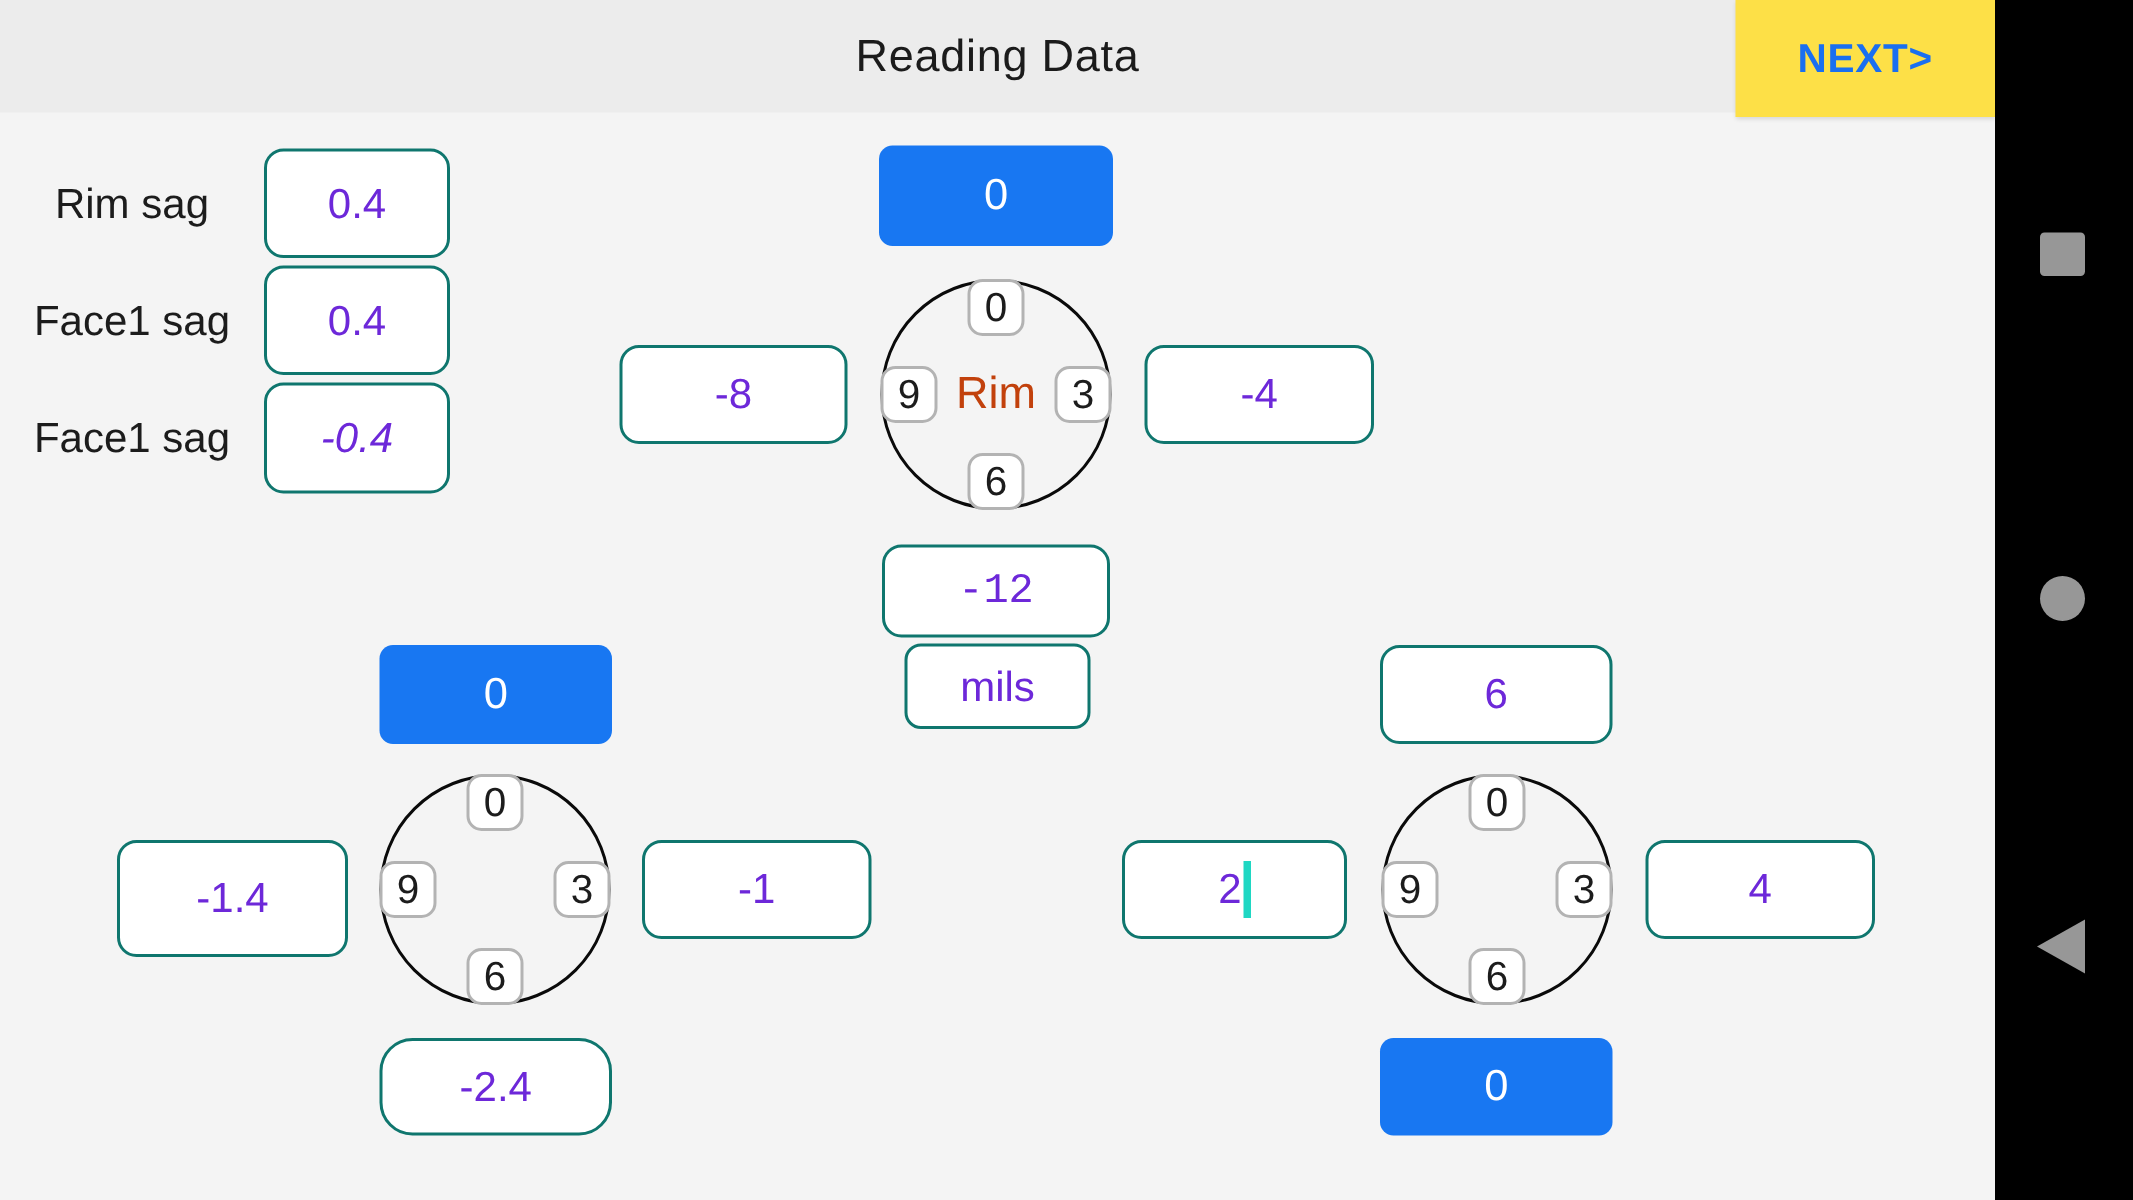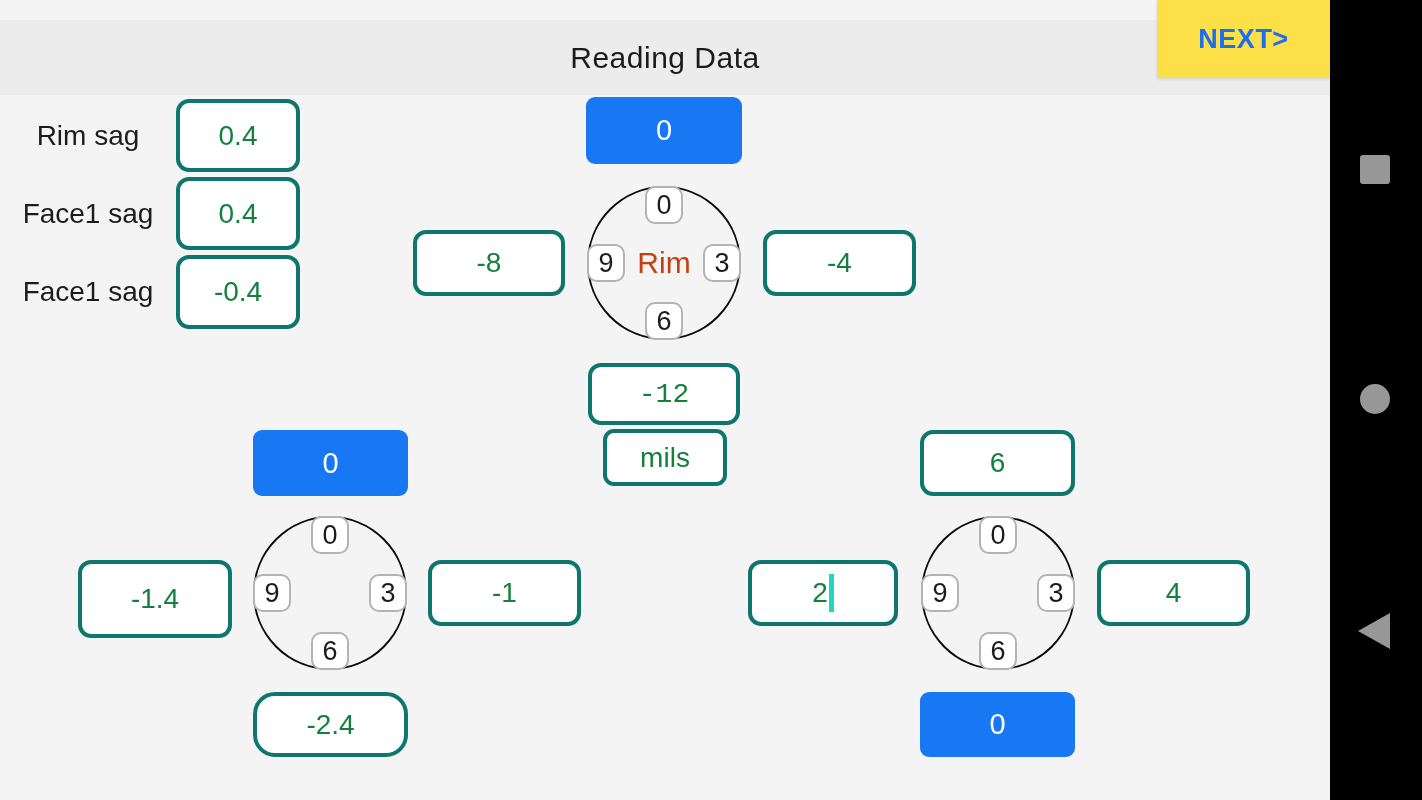--- a/index.html
+++ b/index.html
@@ -9,7 +9,7 @@
 
   
   .header { position:absolute; left:0; top:0; width:1330px; height:75px;
-            background:#ececec; display:flex; align-items:center; justify-content:center;margin-top:20px; }
+            background:#ececec; display:flex; align-items:center; justify-content:center; }
   .title { font-size:30px; color:#1b1b1b; letter-spacing:0.5px; }
   .next-panel { position:absolute; left:1157px; top:0; width:173px; height:78px;
                 background:#fde047; display:flex; align-items:center; justify-content:center;

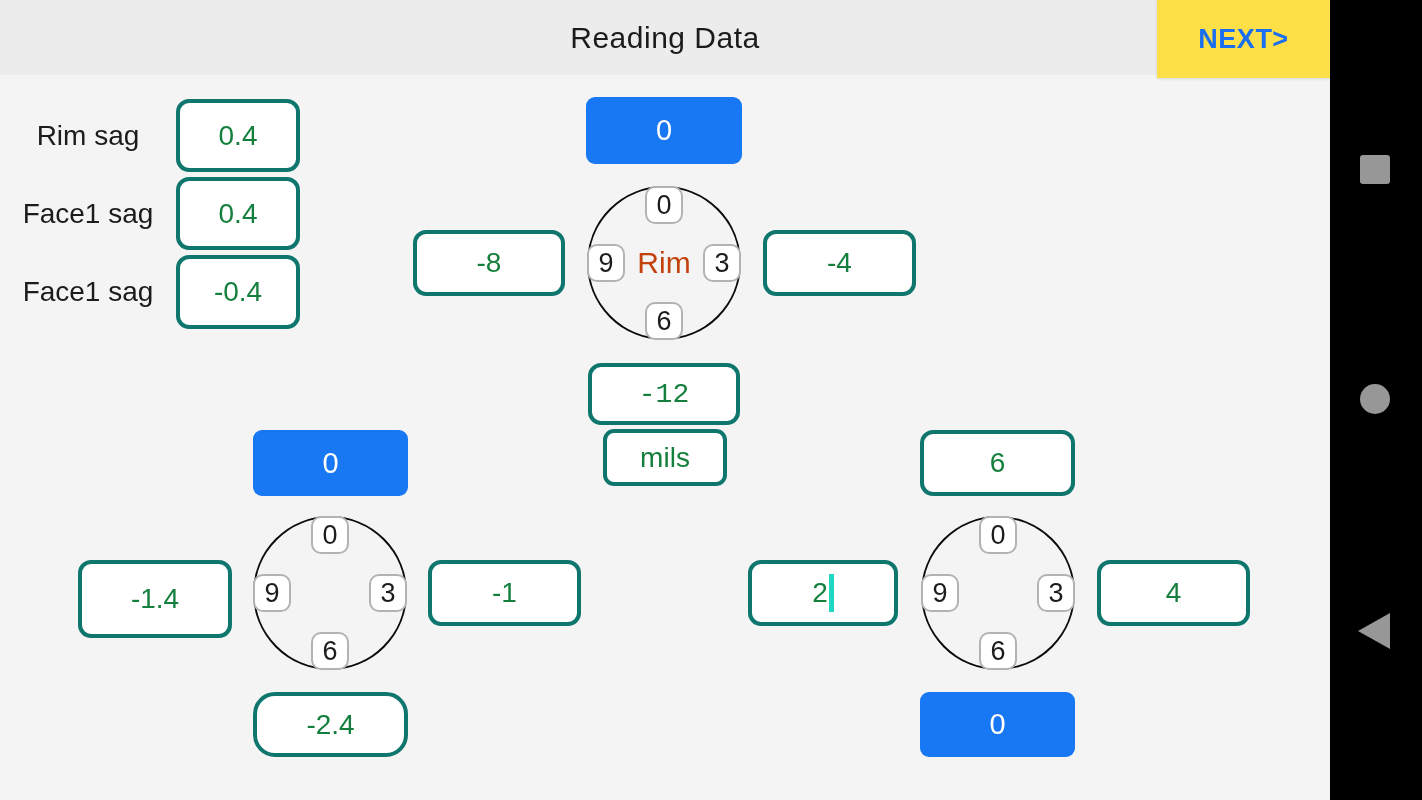--- a/index.html
+++ b/index.html
@@ -27,9 +27,9 @@
               border-right:32px solid #979797; }
 
   
-  .field { position:absolute; background:#ffffff; border:4px solid #0f766e; border-radius:13px;
+  .field { position:absolute; background:#ffffff; border:2px solid #0f766e; border-radius:13px;
            display:flex; align-items:center; justify-content:center;
-           font-size:28px; color:#15803d; }
+           font-size:28px; color:#6d28d9; }
   .btn-blue { position:absolute; background:#1877f2; border:none; border-radius:9px;
               display:flex; align-items:center; justify-content:center;
               font-size:29px; color:#ffffff; cursor:pointer; }

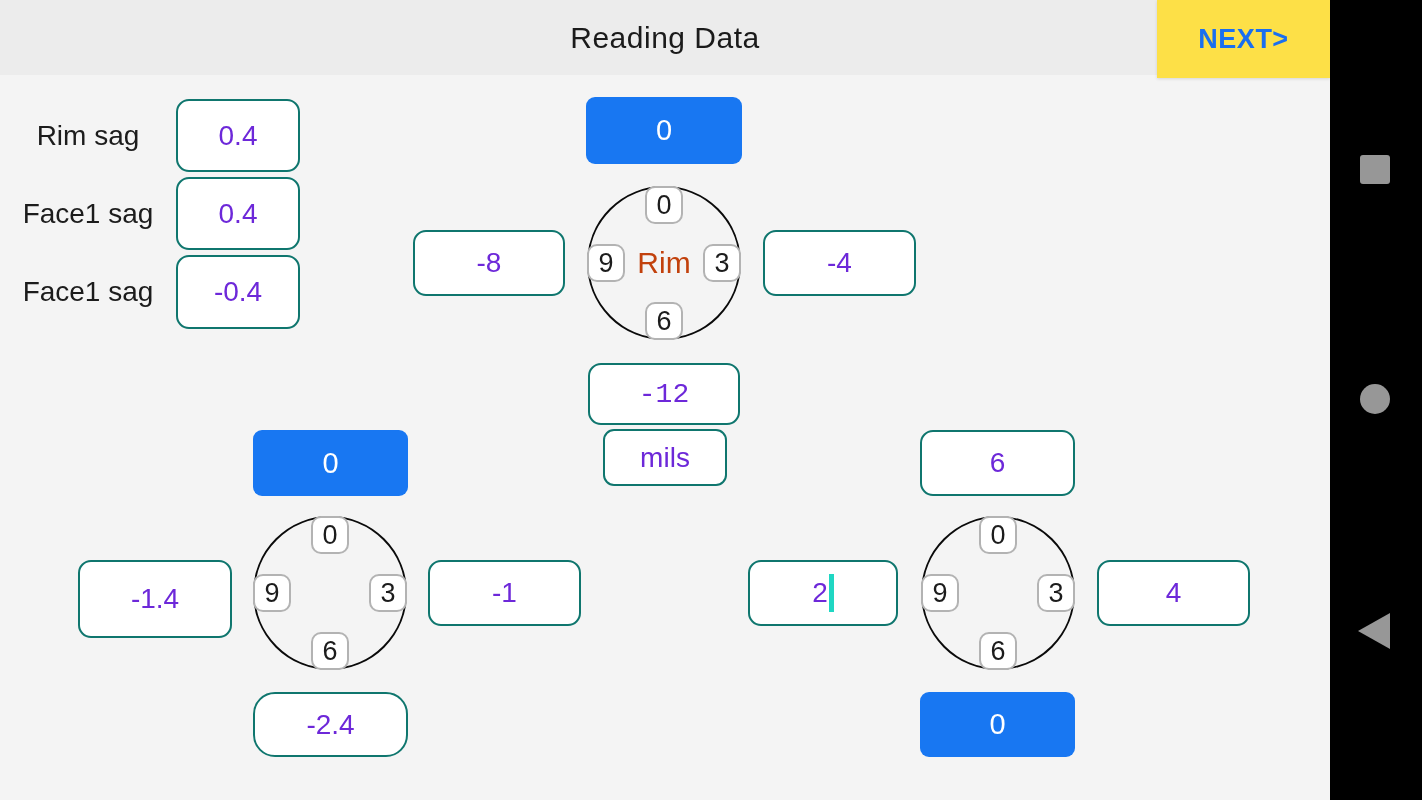--- a/index.html
+++ b/index.html
@@ -64,7 +64,7 @@
   <div class="field" style="left:176px; top:177px; width:124px; height:73px;">0.4</div>
 
   <div class="sag-label" style="left:0; top:255px; width:176px; height:74px;">Face1 sag</div>
-  <div class="field" style="left:176px; top:255px; width:124px; height:74px;">-0.4</div>
+  <div class="field" style="left:176px; top:255px; width:124px; height:74px;font-style:italic;">-0.4</div>
 
   <div class="btn-blue" style="left:586px; top:97px; width:156px; height:67px;">0</div>
 

